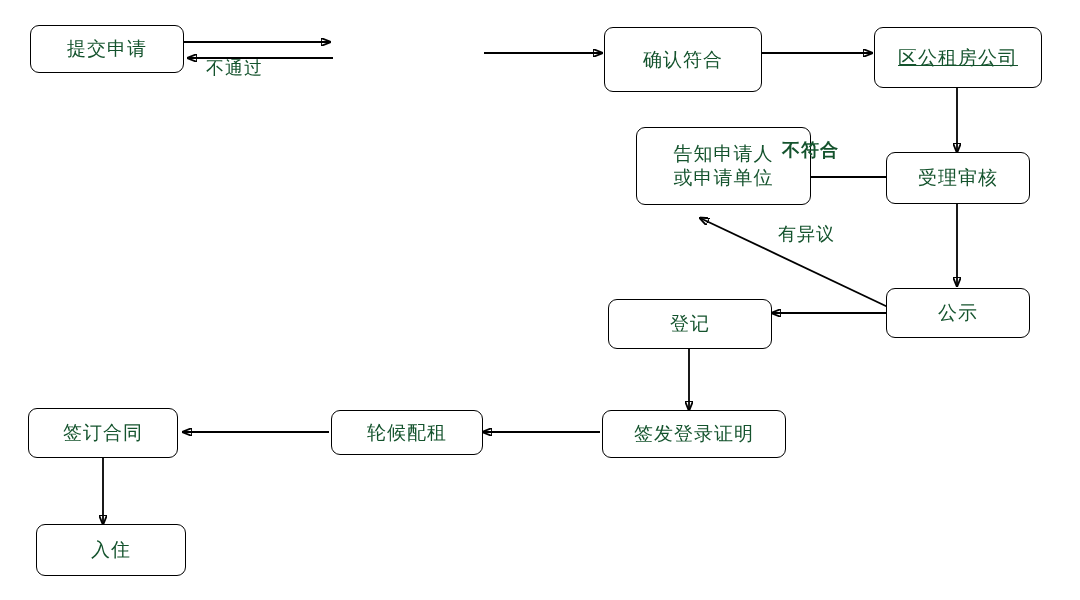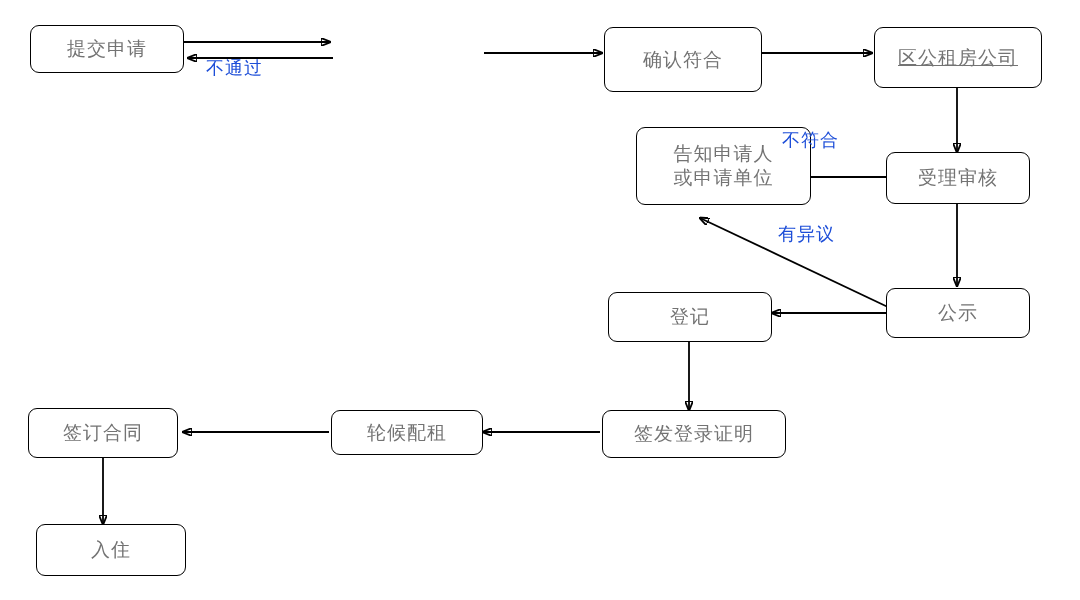--- a/index.html
+++ b/index.html
@@ -29,7 +29,7 @@
     text-align: center;
     font-size: 19px;
     line-height: 1.25;
-    color: #737373;
+    color: #14532d;
     letter-spacing: 1px;
     z-index: 2;
     white-space: pre-line;

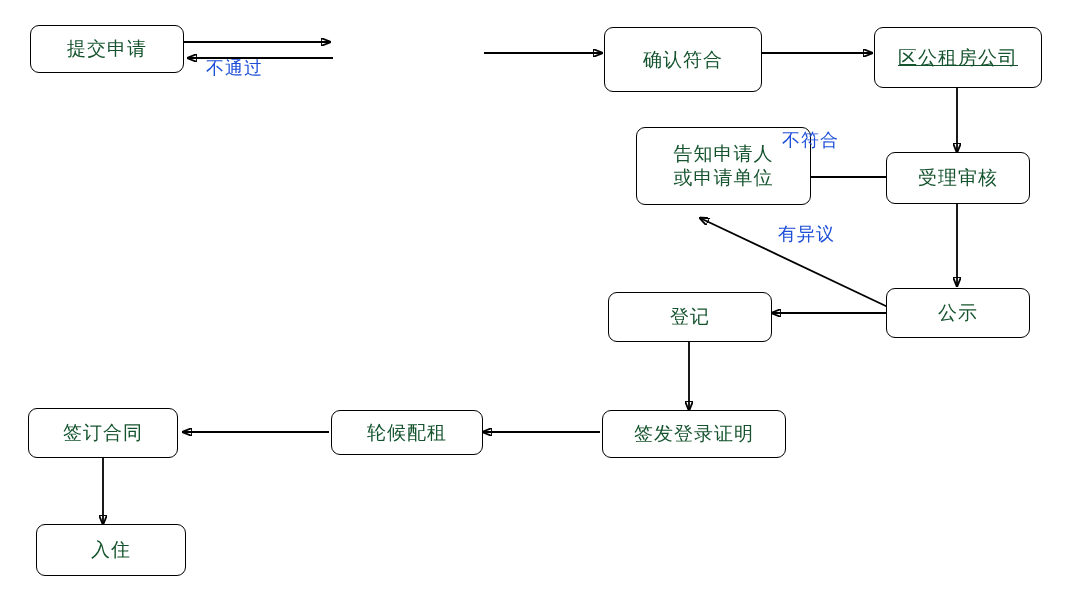--- a/index.html
+++ b/index.html
@@ -37,7 +37,7 @@
   .edge-label {
     position: absolute;
     font-size: 18px;
-    color: #1d4ed8;
+    color: #14532d;
     letter-spacing: 1px;
     white-space: nowrap;
     z-index: 3;

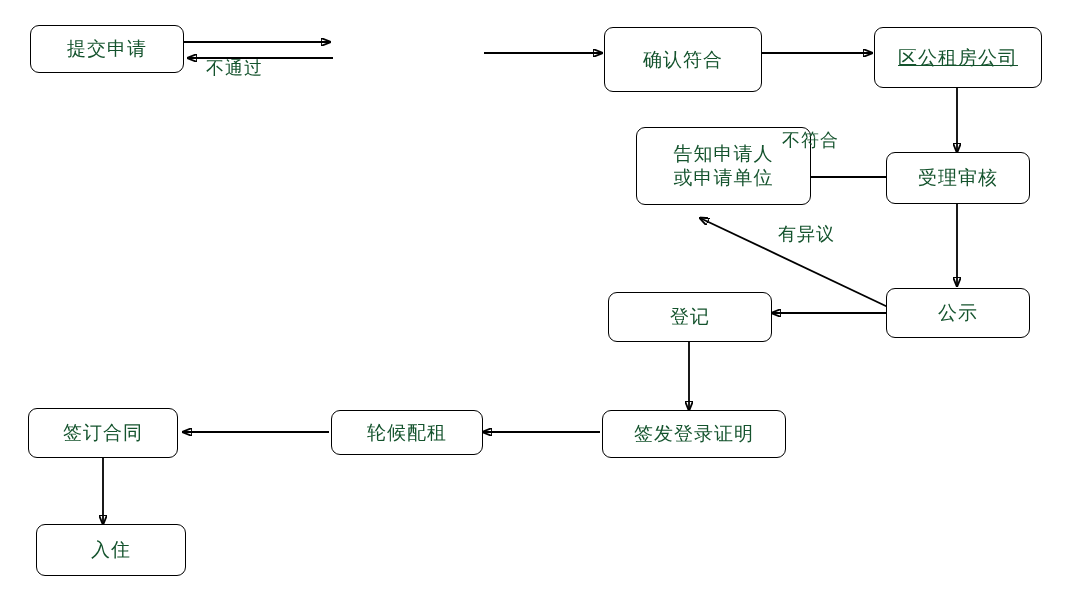--- a/index.html
+++ b/index.html
@@ -122,7 +122,7 @@
 
   <div class="edge-label" style="left:206px; top:56px;">不通过</div>
 
-  <div class="edge-label" style="left:782px; top:128px;">不符合</div>
+  <div class="edge-label" style="left:782px; top:138px;font-weight:bold;">不符合</div>
 
   <div class="edge-label" style="left:778px; top:222px;text-align:right;">有异议</div>
 

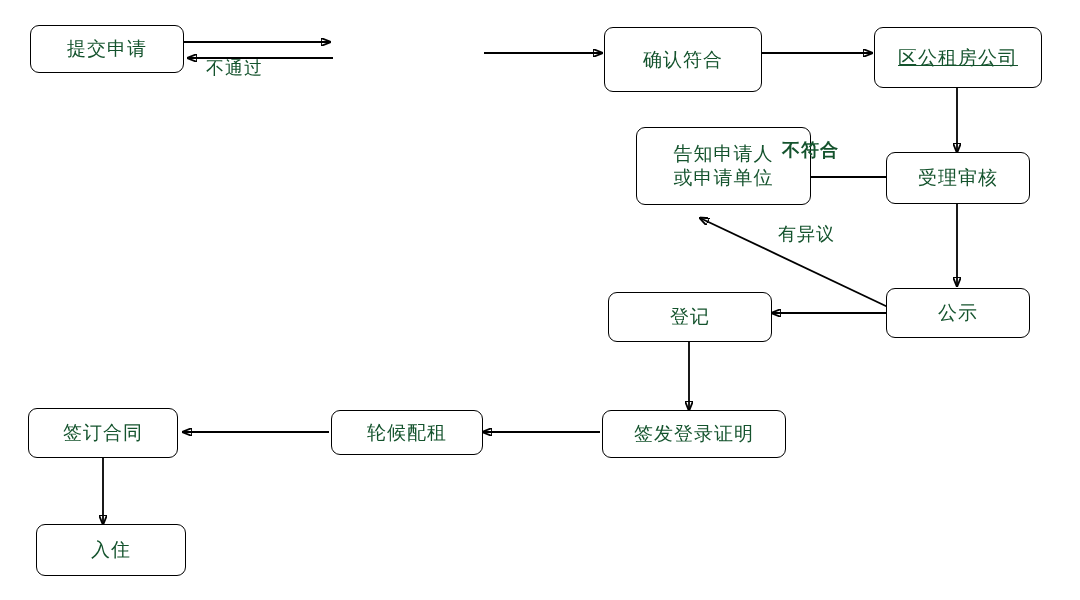--- a/index.html
+++ b/index.html
@@ -110,7 +110,7 @@
 
   <div class="node" style="left:886px; top:152px; width:144px; height:52px;">受理审核</div>
 
-  <div class="node" style="left:608px; top:292px; width:164px; height:50px;">登记</div>
+  <div class="node" style="left:608px; top:299px; width:164px; height:50px;">登记</div>
 
   <div class="node" style="left:602px; top:410px; width:184px; height:48px;">签发登录证明</div>
 

